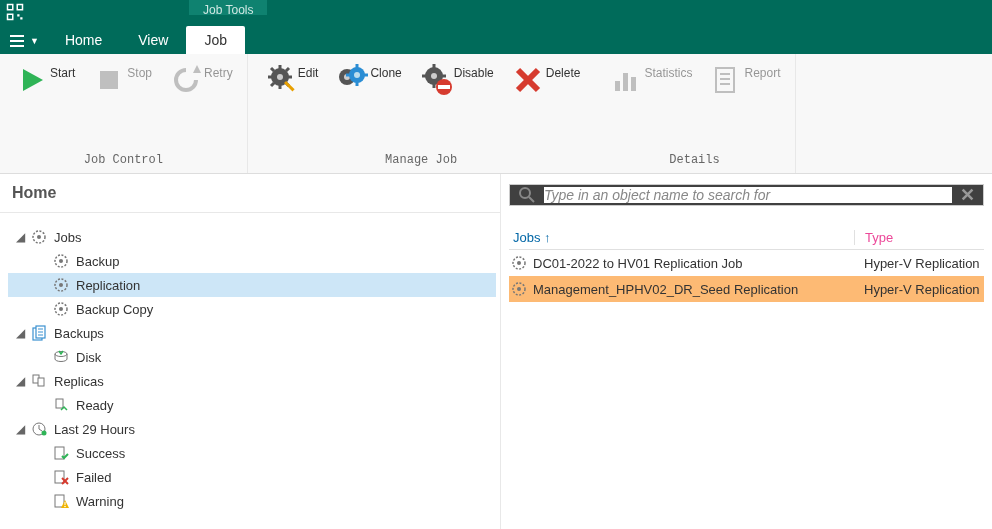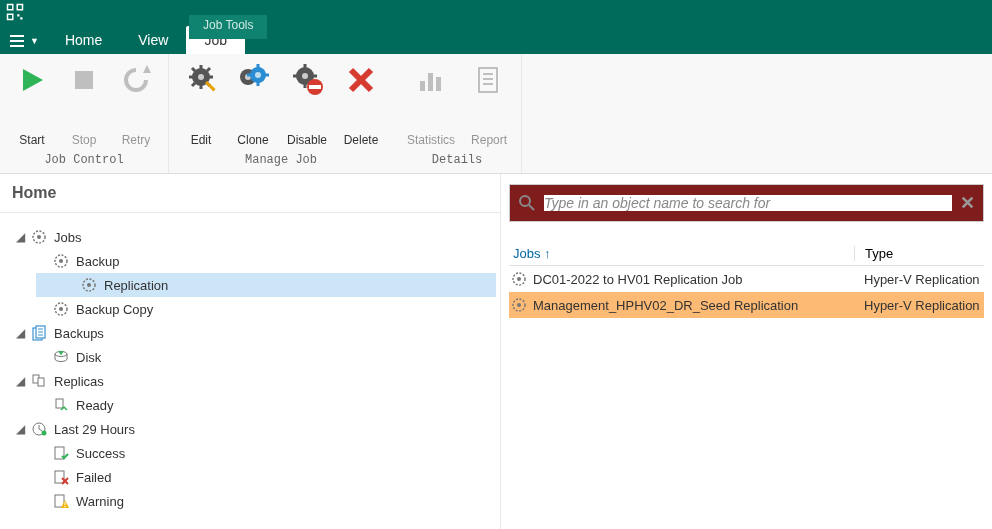--- a/index.html
+++ b/index.html
@@ -7,7 +7,7 @@
 
 .topbar { background: #006b5a; height: 24px; display: flex; align-items: center; padding: 0 6px; position: relative; }
 .qr-ico { width: 18px; height: 18px; }
-.jobtools-tab { position: absolute; left: 189px; top: 15px; background: #0f8270; color: #d0e8e3; font-size: 12px; padding: 3px 14px; height: 24px; }
+.jobtools-tab { position: absolute; left: 189px; top: 0; background: #0f8270; color: #d0e8e3; font-size: 12px; padding: 3px 14px; height: 15px; }
 
 .menubar { background: #006b5a; height: 30px; display: flex; align-items: flex-end; padding-left: 6px; }
 .hamburger { color: #fff; padding: 0 8px 6px 4px; display: flex; align-items: center; gap: 2px; }

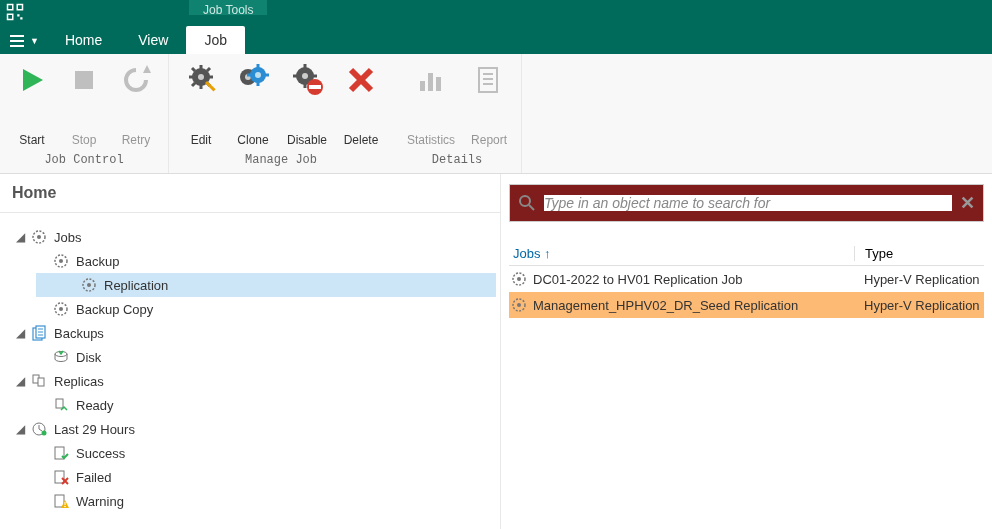--- a/index.html
+++ b/index.html
@@ -18,7 +18,7 @@
 .ribbon { background: #f8f8f8; border-bottom: 1px solid #ddd; height: 120px; display: flex; }
 .rgroup { border-right: 1px solid #e8e8e8; display: flex; flex-direction: column; padding: 4px 8px 2px; }
 .rgroup-items { display: flex; gap: 4px; flex: 1; align-items: flex-start; }
-.rbtn { display: flex; flex-direction: column; align-items: center; padding: 4px 6px; cursor: pointer; min-width: 44px; gap: 31px; }
+.rbtn { display: flex; flex-direction: row; padding: 4px 6px; cursor: pointer; min-width: 44px; }
 .rbtn.disabled { opacity: 0.5; cursor: default; }
 .rbtn .ico { width: 36px; height: 36px; display: flex; align-items: center; justify-content: center; }
 .rbtn .lbl { font-size: 12px; margin-top: 4px; }

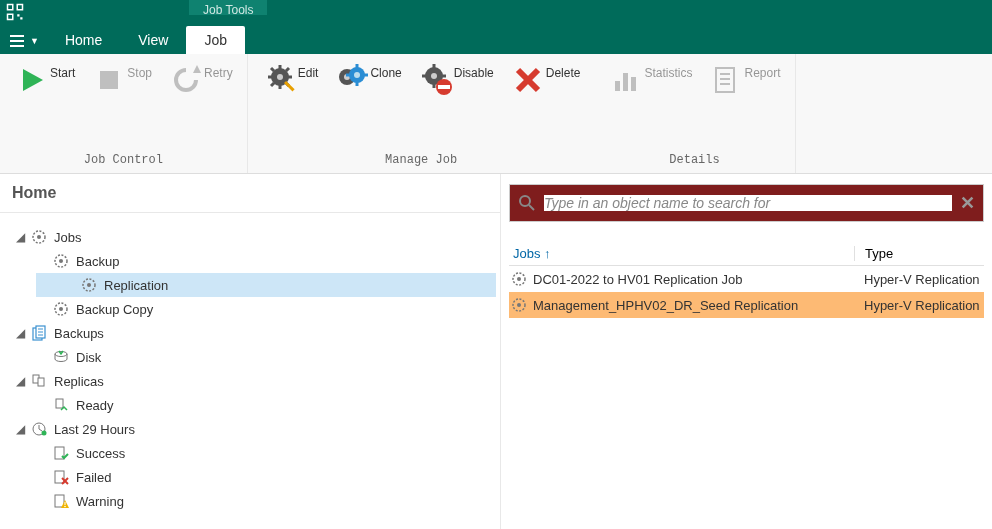--- a/index.html
+++ b/index.html
@@ -36,7 +36,7 @@
 .tico { width: 18px; height: 16px; display: inline-flex; align-items: center; justify-content: center; margin-right: 6px; }
 
 .rightpanel { flex: 1; display: flex; flex-direction: column; padding: 10px 8px 0 8px; }
-.searchbox { border: 1px solid #ccc; height: 38px; display: flex; align-items: center; padding: 0 8px; gap: 8px; background: #7f1d1d; }
+.searchbox { border: 1px solid #ccc; height: 22px; display: flex; align-items: center; padding: 0 8px; gap: 8px; background: #404040; }
 .searchbox input { flex: 1; border: none; outline: none; font-size: 14px; font-style: italic; color: #777; }
 .searchbox input::placeholder { color: #888; font-style: italic; }
 .clearbtn { color: #999; font-size: 18px; font-weight: bold; cursor: pointer; }

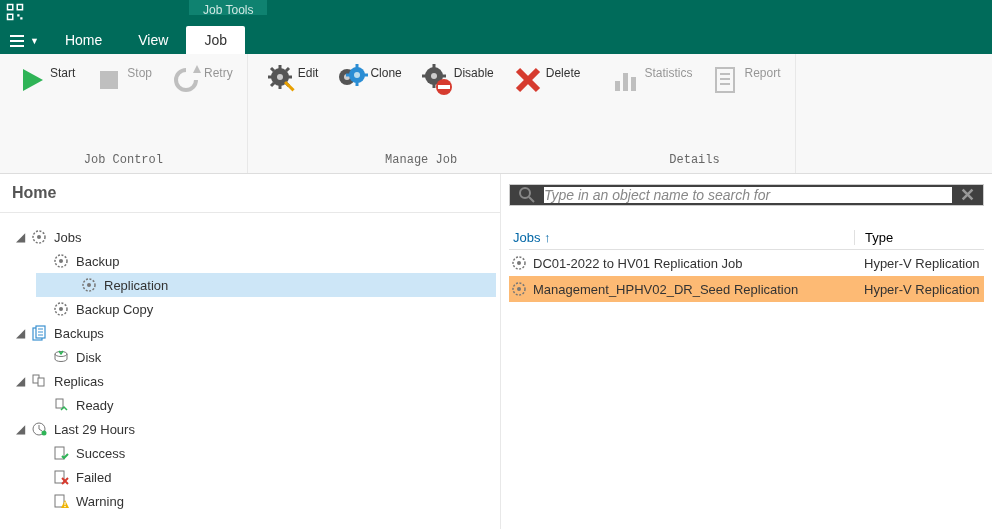--- a/index.html
+++ b/index.html
@@ -43,7 +43,7 @@
 
 .gridhead { display: flex; margin-top: 24px; border-bottom: 1px solid #e0e0e0; padding-bottom: 4px; }
 .colname { width: 345px; padding-left: 4px; color: #0066a6; font-size: 13px; }
-.coltype { flex: 1; color: #000000; font-size: 13px; border-left: 1px solid #e0e0e0; padding-left: 10px; }
+.coltype { flex: 1; color: #ec4899; font-size: 13px; border-left: 1px solid #e0e0e0; padding-left: 10px; }
 .sortarrow { color: #0066a6; }
 
 .gridrow { display: flex; height: 26px; align-items: center; }

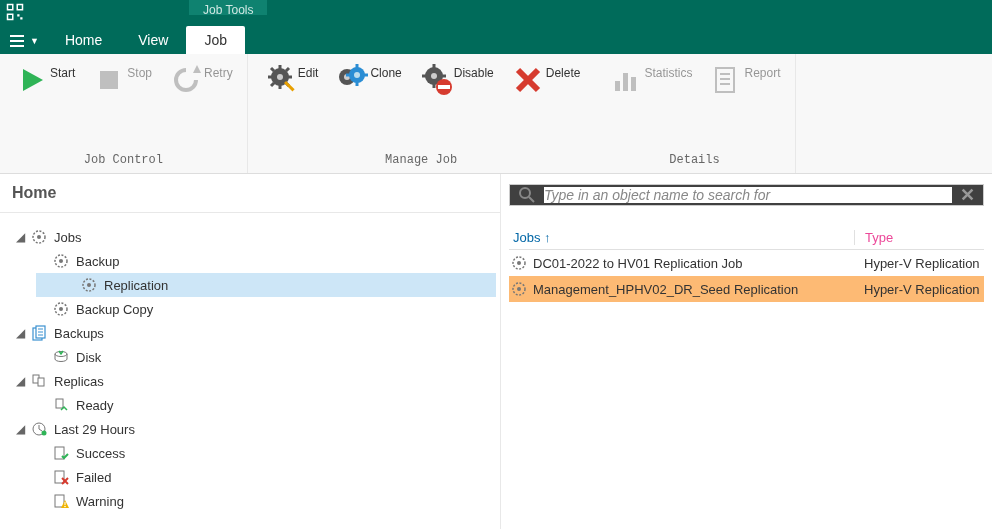--- a/index.html
+++ b/index.html
@@ -31,7 +31,7 @@
 .tnode { display: flex; align-items: center; height: 24px; padding-left: 4px; cursor: pointer; }
 .tnode.l1 { padding-left: 8px; }
 .tnode.l2 { padding-left: 44px; }
-.tnode.selected { background: #cde6f7; margin-left: 28px; }
+.tnode.selected { background: #cde6f7; }
 .tarrow { width: 14px; display: inline-block; color: #666; font-size: 12px; }
 .tico { width: 18px; height: 16px; display: inline-flex; align-items: center; justify-content: center; margin-right: 6px; }
 

